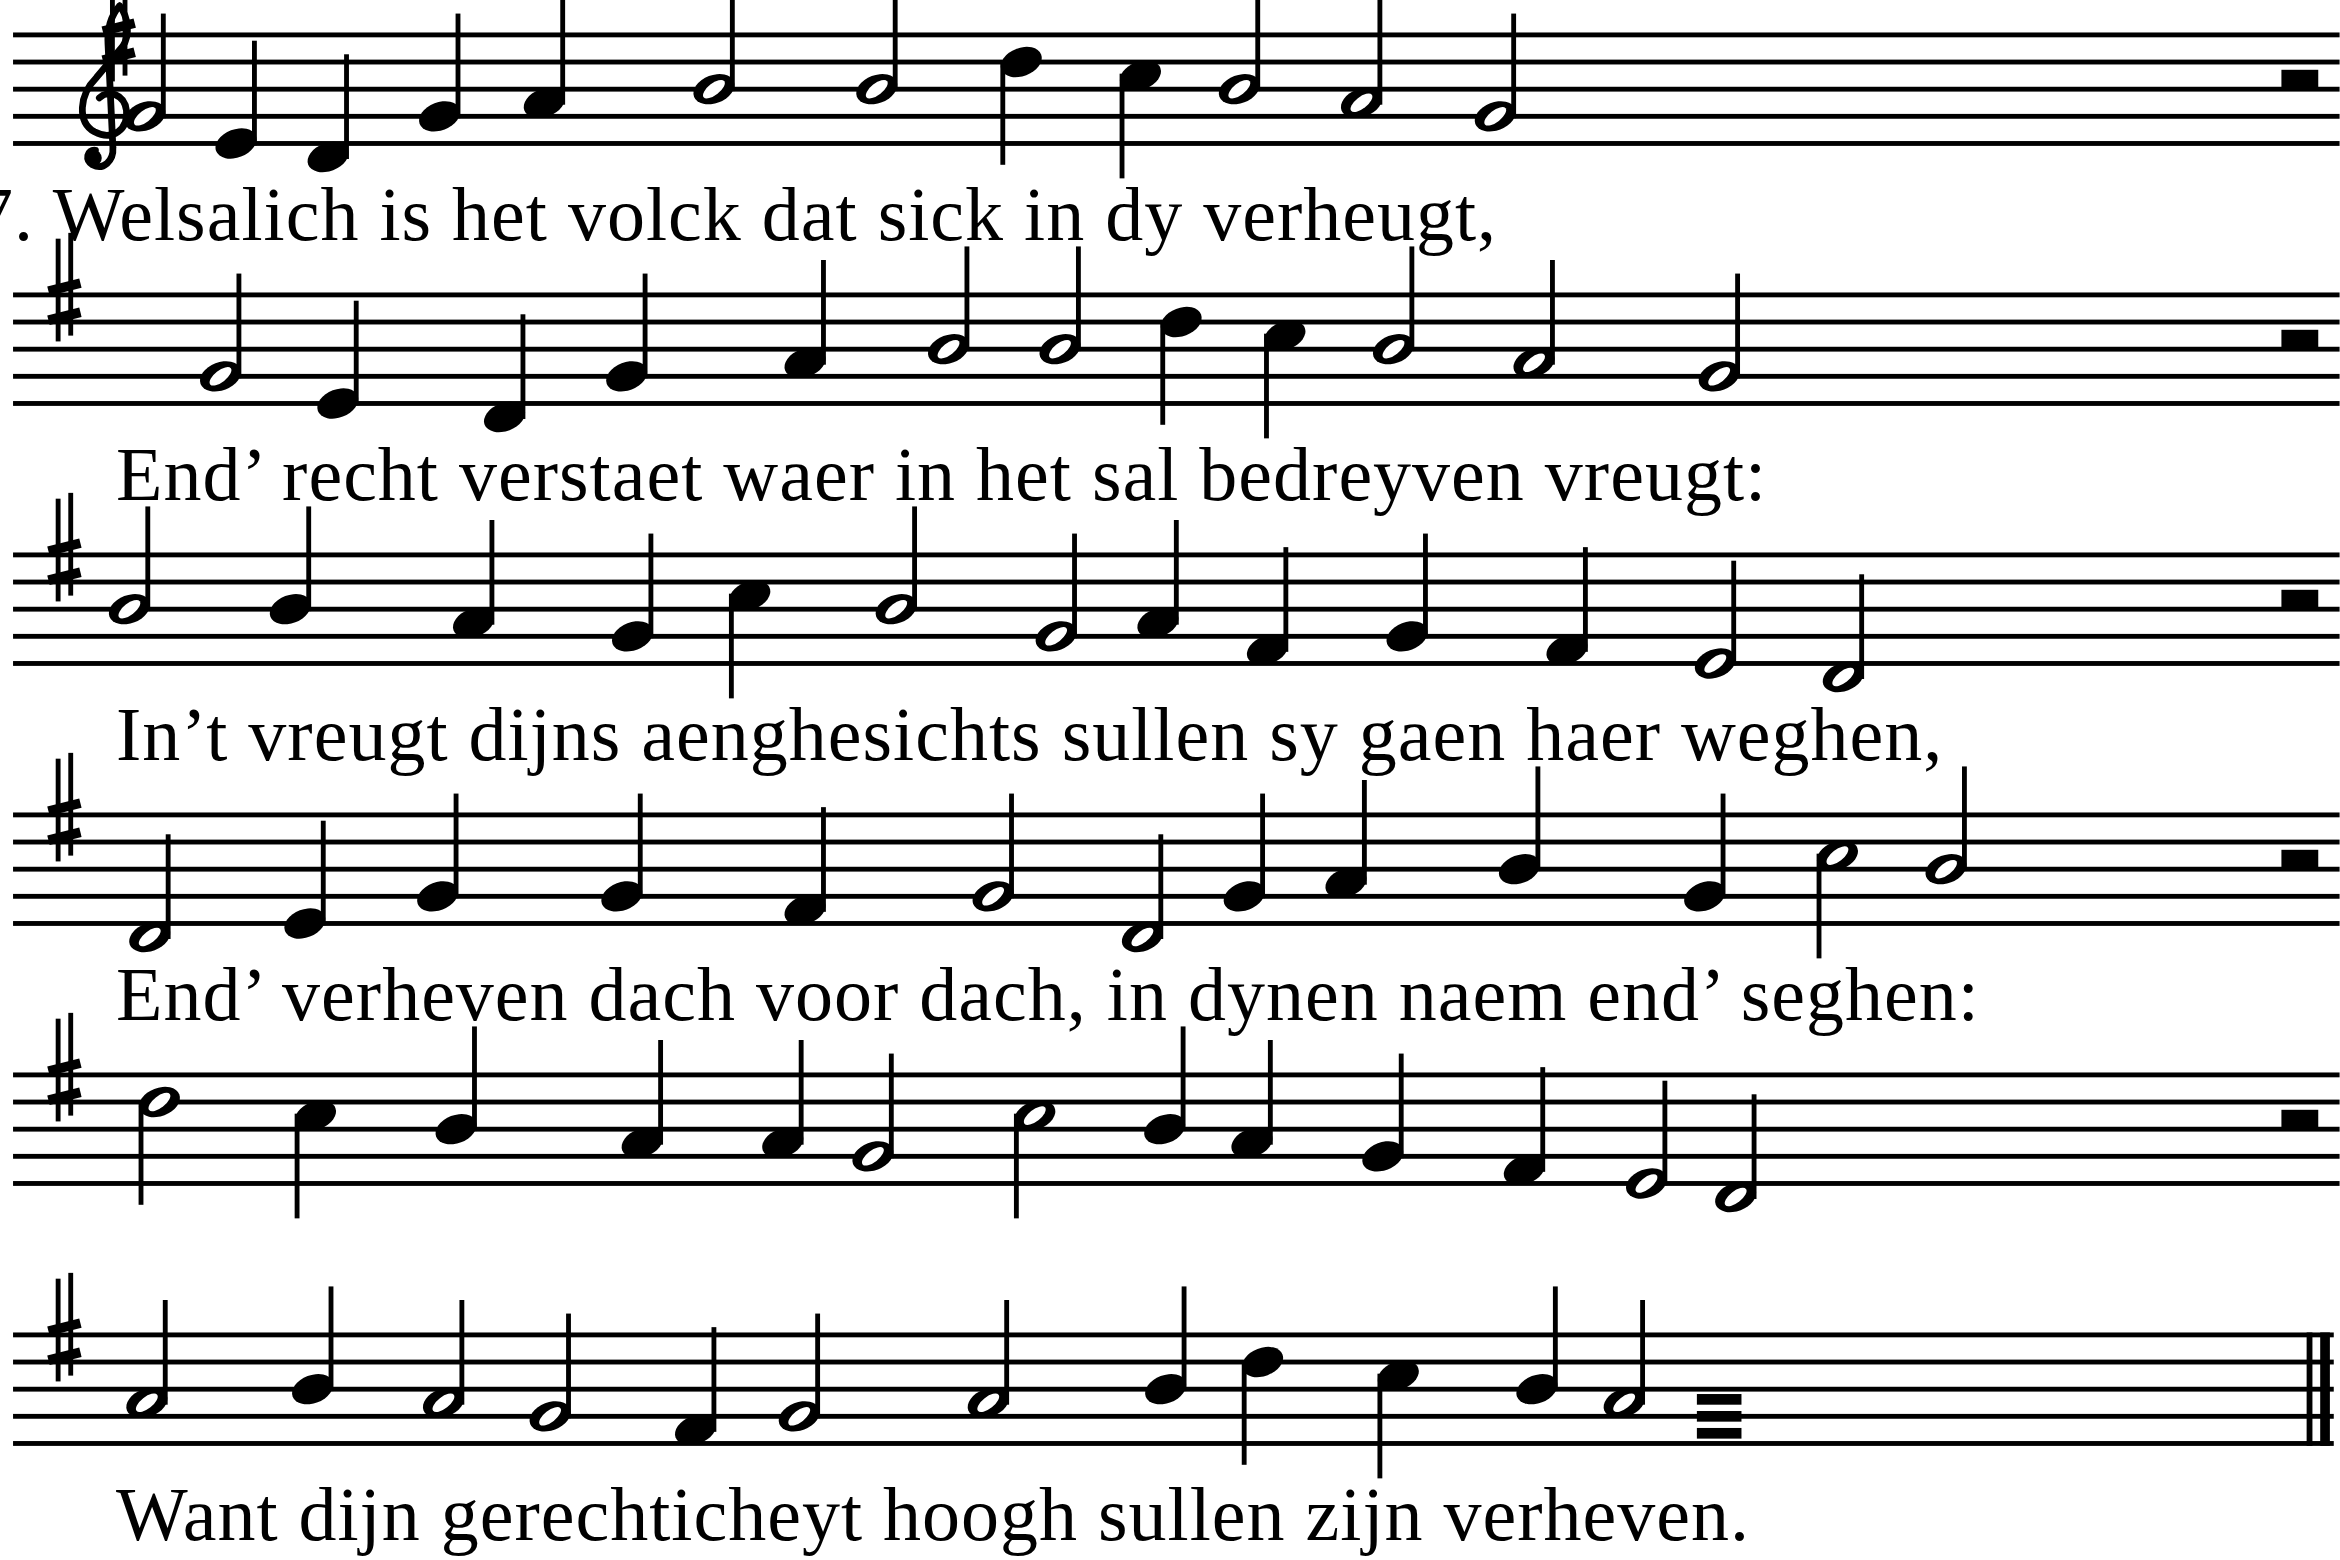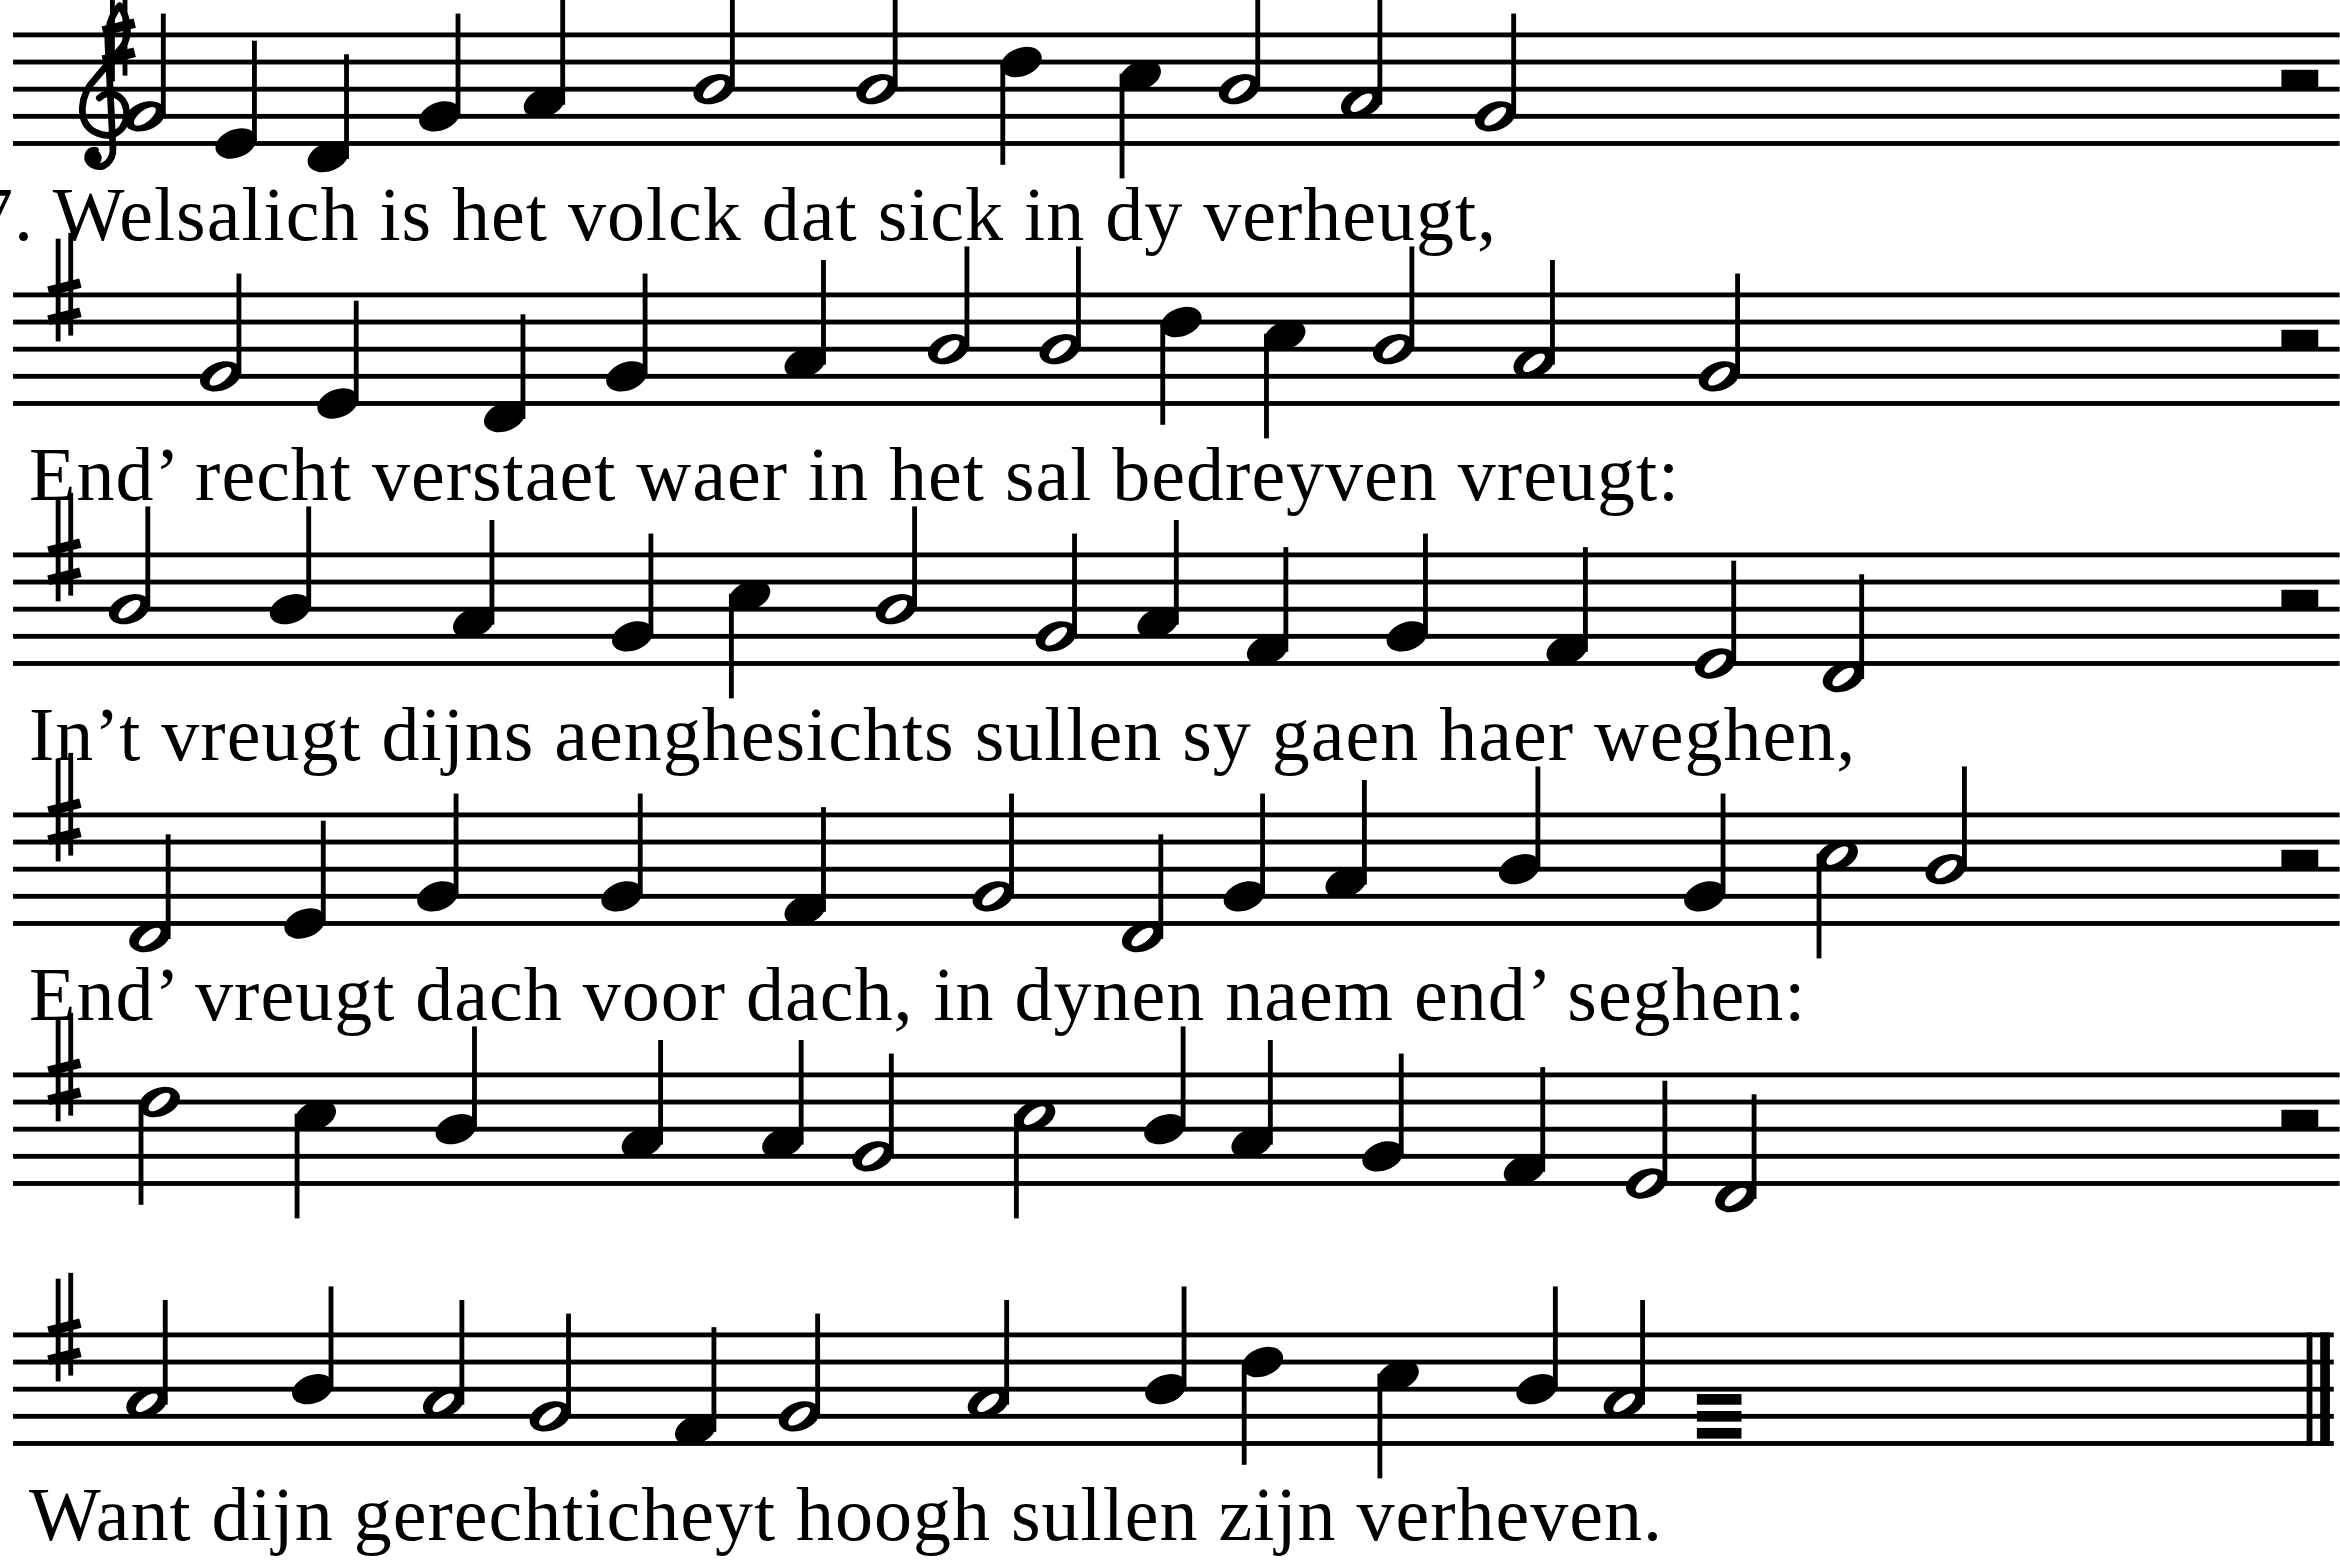--- a/index.html
+++ b/index.html
@@ -12,8 +12,9 @@
   svg.staff { display:block; overflow:visible; }
   .lyric {
     font-size:76px; line-height:1; color:#000;
-    white-space:nowrap; margin-top:-13.6px; padding-left:29px;
+    white-space:nowrap; margin-top:-13.6px; padding-left:72px;
     letter-spacing:1px;
+    margin-left:44px;
   }
   .system:first-child .lyric { padding-left:0; margin-left:-25px; }
 </style>

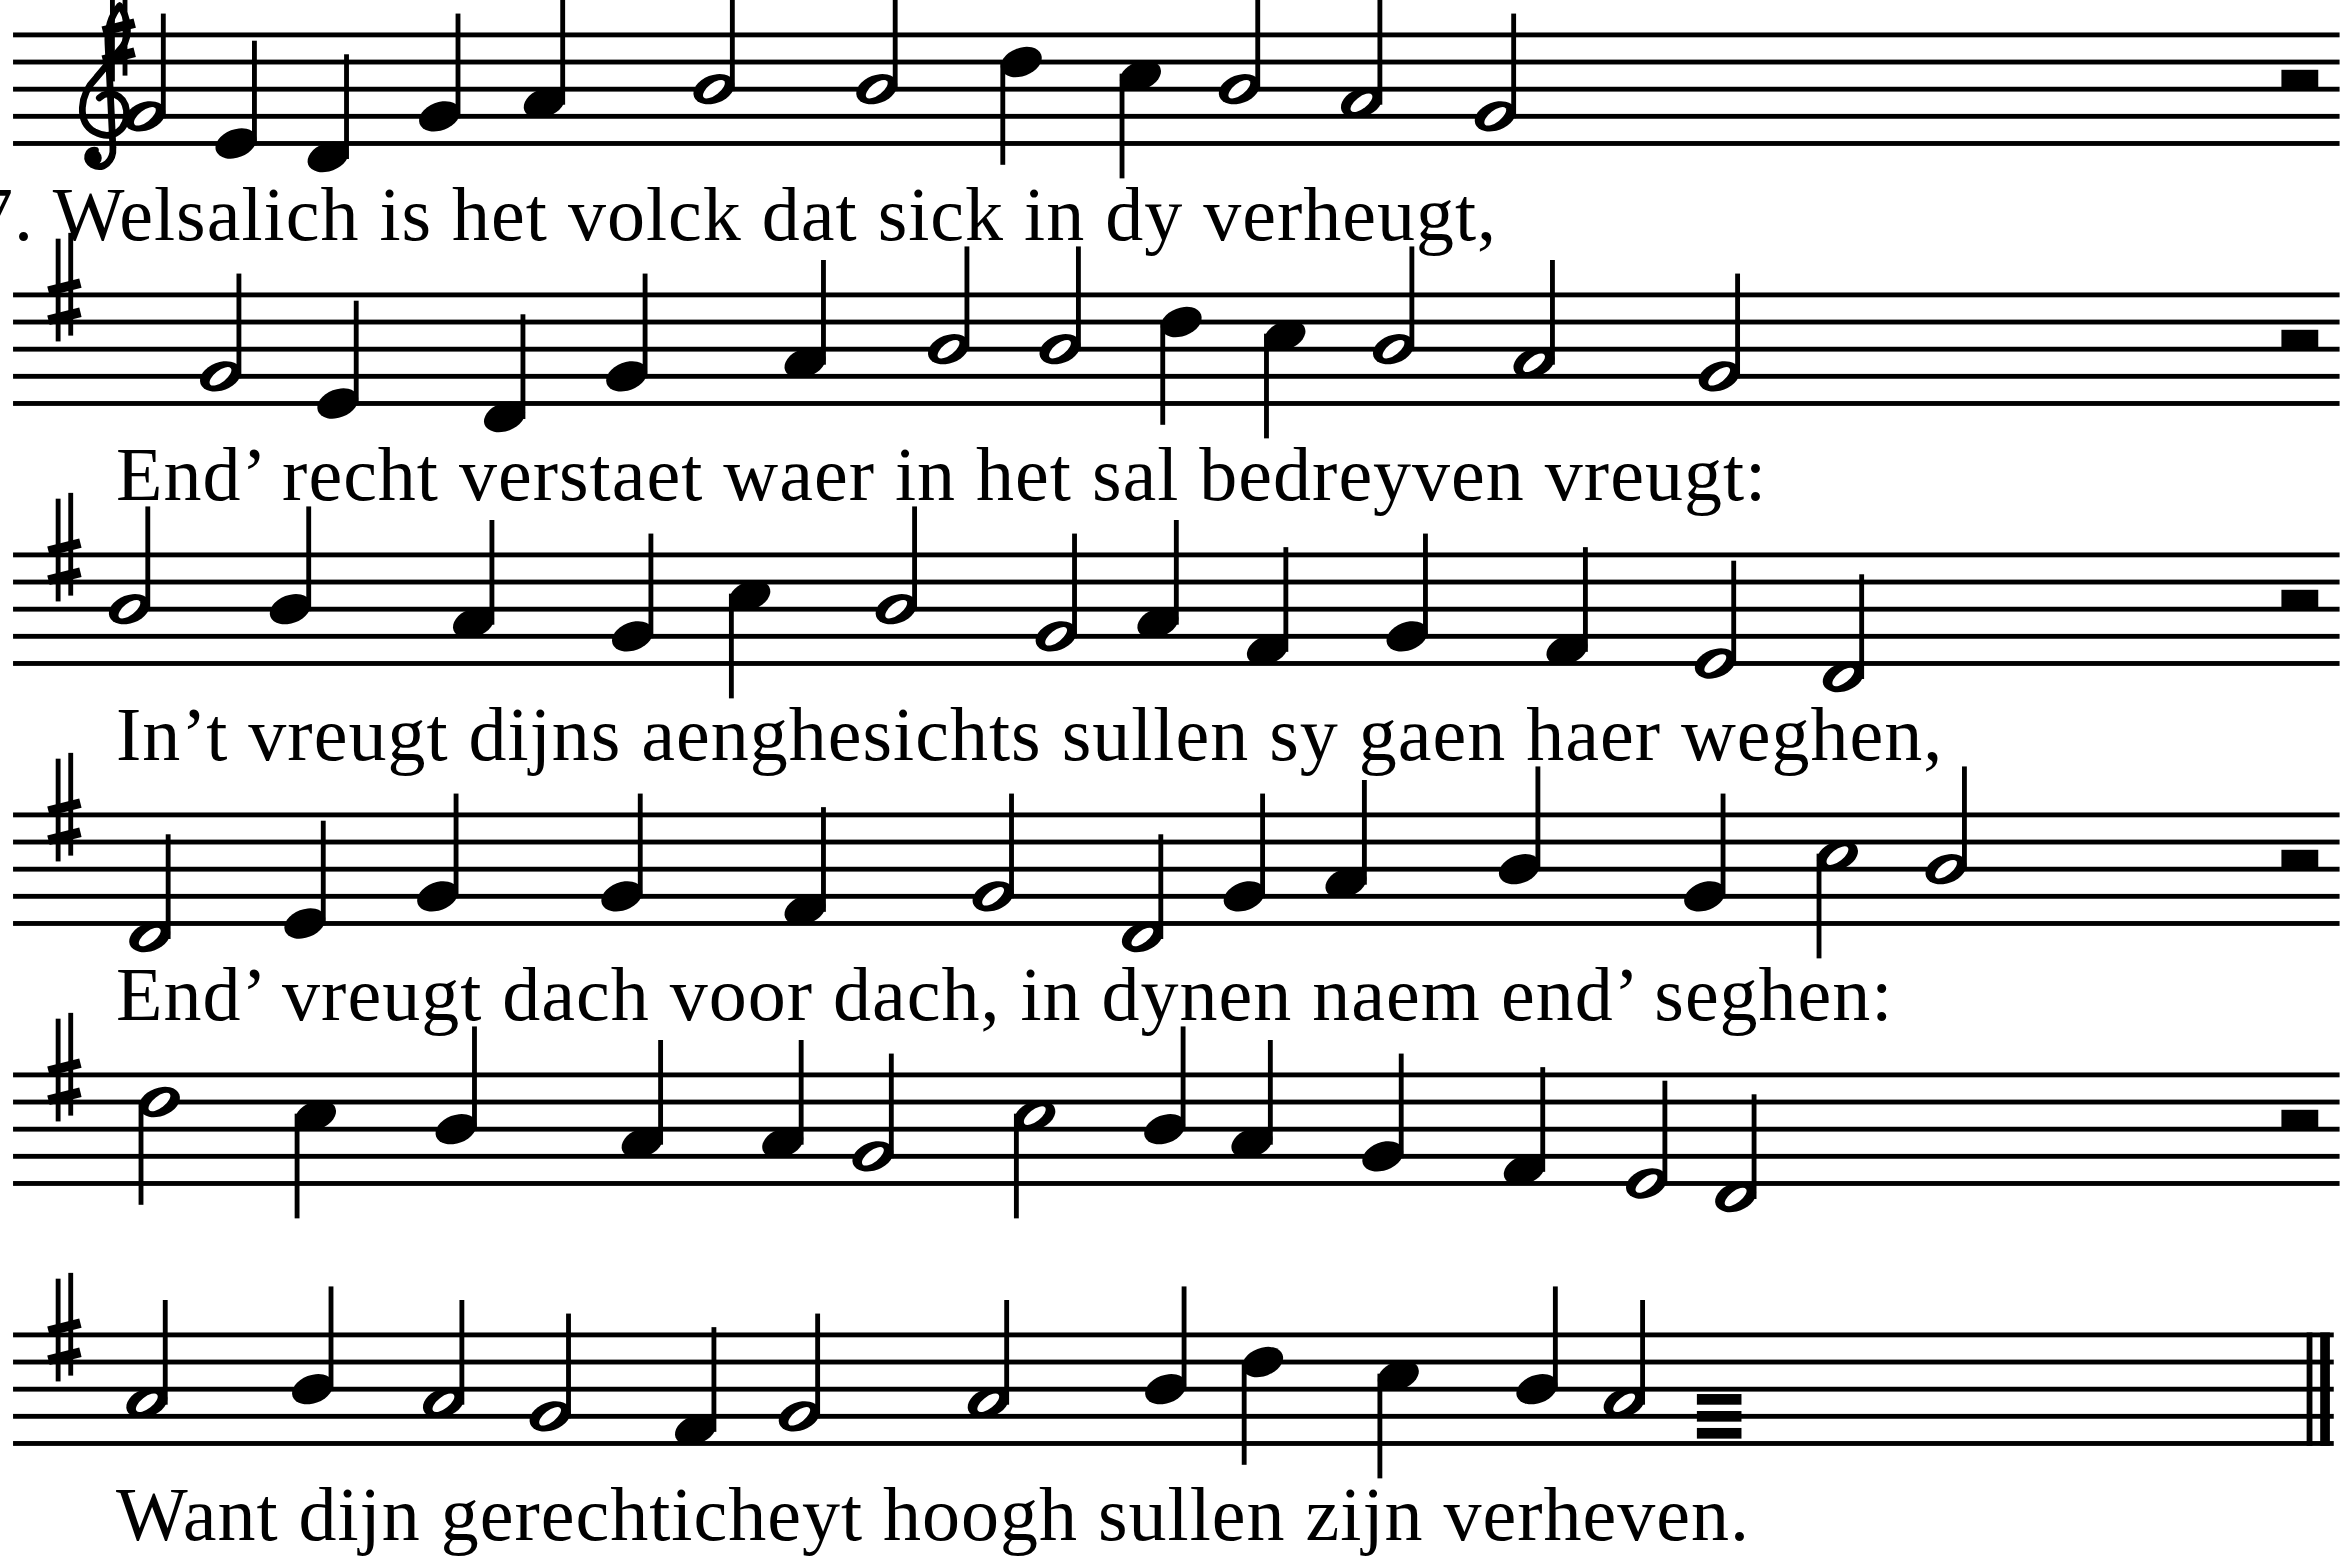--- a/index.html
+++ b/index.html
@@ -318,7 +318,7 @@
         </g>
         <rect x="2352" y="72" width="38" height="20" fill="#000000"></rect>
       </svg>
-    <div class="lyric">End’ vreugt dach voor dach, in dynen naem end’ seghen:</div>
+    <div class="lyric">End’ verheven dach voor dach, in dynen naem end’ seghen:</div>
   </section>
 
   <section class="system">

